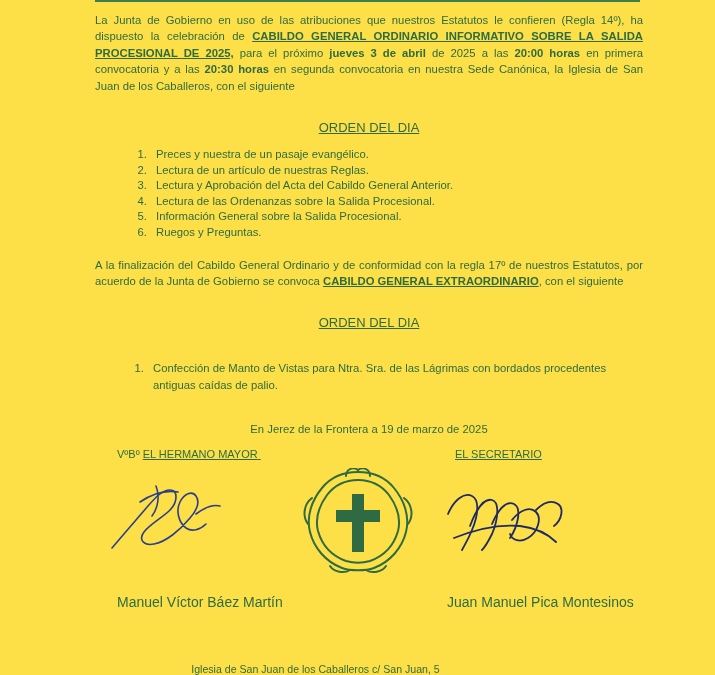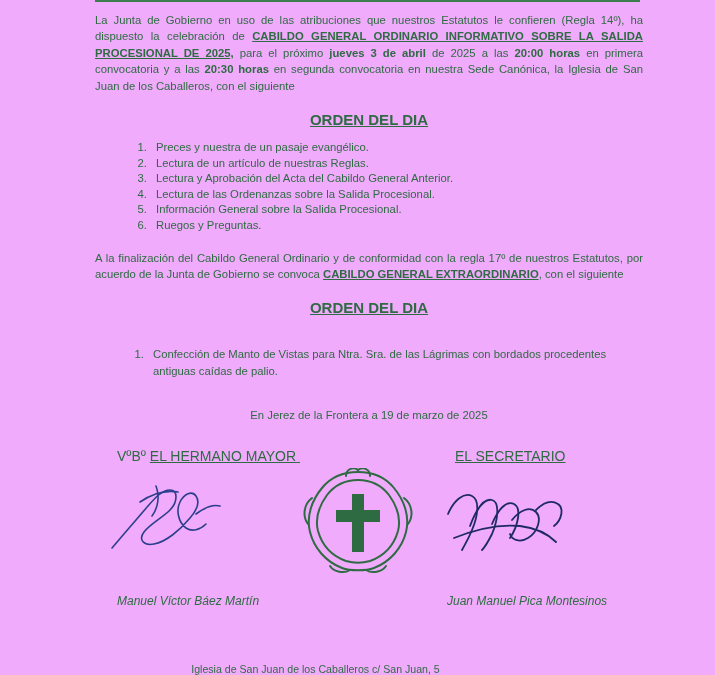--- a/index.html
+++ b/index.html
@@ -18,7 +18,7 @@
     position: relative;
     width: 715px;
     height: 675px;
-    background: #f0abfc;
+    background: #fde047;
   }
   .topline {
     position: absolute;

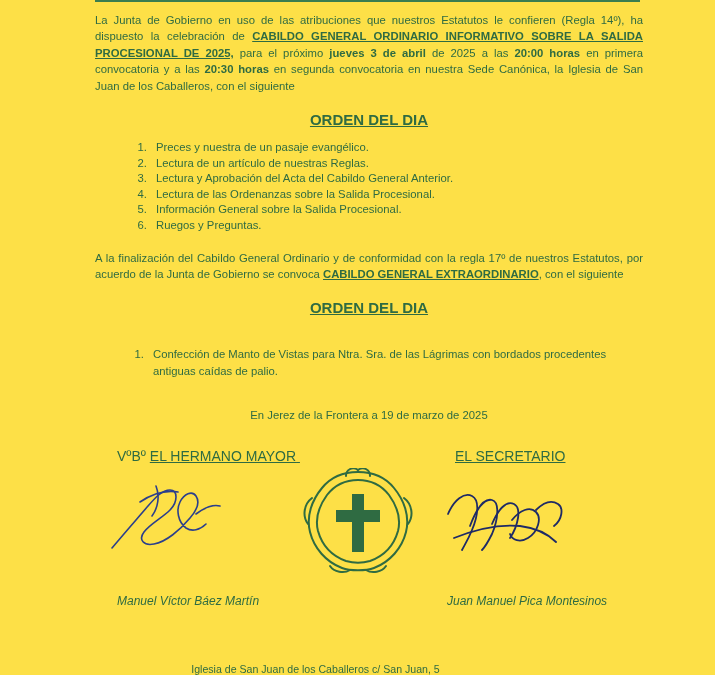--- a/index.html
+++ b/index.html
@@ -49,11 +49,11 @@
 
   .orden {
     text-align: center;
-    font-size: 15px;
-    font-weight: bold;
+    font-size: 13px;
+    font-weight: normal;
     text-decoration: underline;
     color: #2f6b42;
-    margin-top: 17px;
+    margin-top: 26px;
   }
   ol.list {
     margin: 12px 0 0 0;

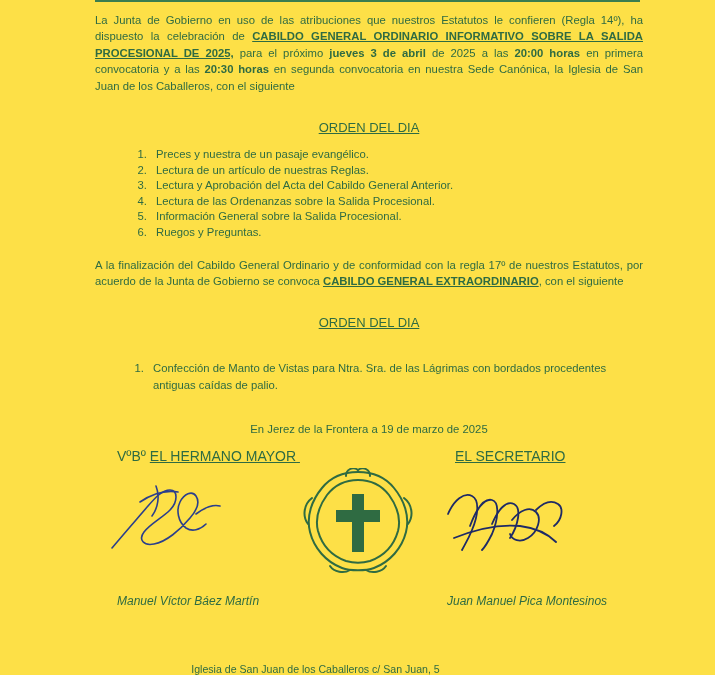--- a/index.html
+++ b/index.html
@@ -87,7 +87,7 @@
   }
   .sig-label {
     position: absolute;
-    font-size: 14px;
+    font-size: 11px;
     color: #2f6b42;
     white-space: nowrap;
   }

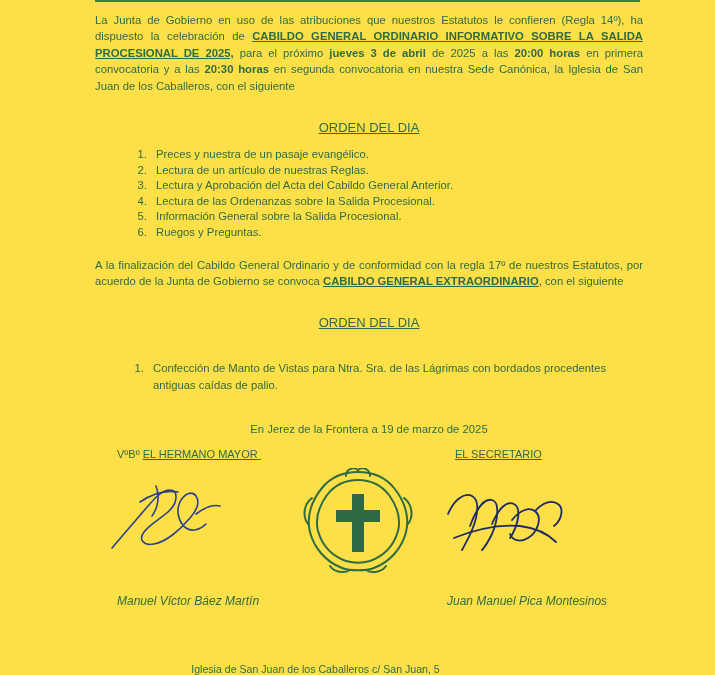--- a/index.html
+++ b/index.html
@@ -103,10 +103,9 @@
   }
   .name {
     position: absolute;
-    font-size: 12px;
+    font-size: 14px;
     color: #2f6b42;
     white-space: nowrap;
-    font-style: italic;
   }
   .name.left { left: 22px; }
   .name.right { left: 352px; }

